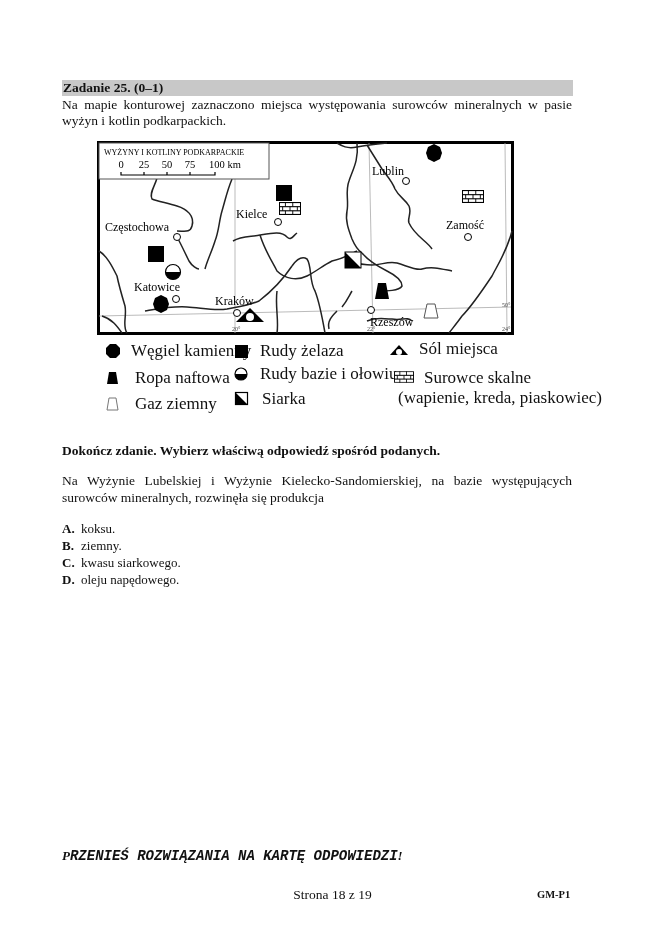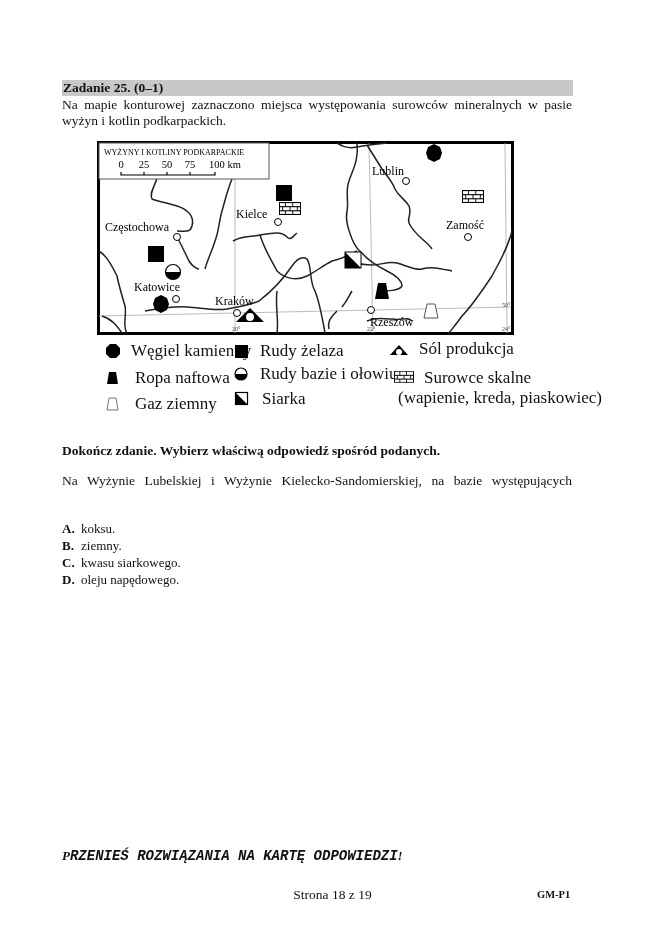--- a/index.html
+++ b/index.html
@@ -169,7 +169,7 @@
         <polygon points="1,14 10,4 19,14" fill="#000"></polygon>
         <circle cx="10" cy="11" r="3" fill="#fff"></circle>
       </svg>
-    <span class="leg-label">Sól produkcja</span>
+    <span class="leg-label">Sól miejsca</span>
   </div>
   <div class="leg-item" style="left:8px; top:30px;">
     <svg class="leg-icon" viewBox="0 0 16 16">

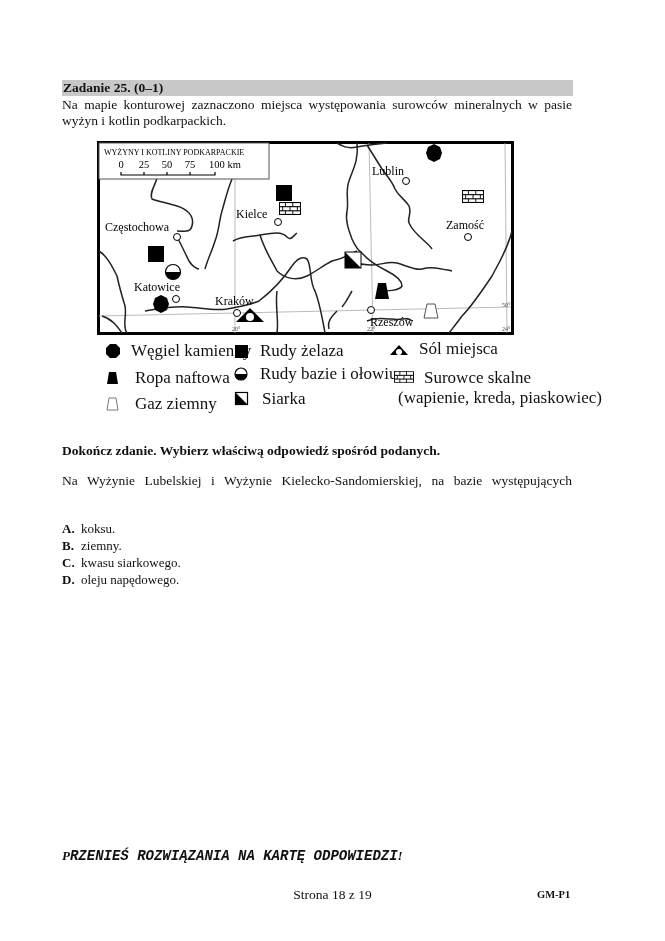--- a/index.html
+++ b/index.html
@@ -211,6 +211,7 @@
 <div class="instruction">Dokończ zdanie. Wybierz właściwą odpowiedź spośród podanych.</div>
 <div class="question">
   <span class="l1">Na Wyżynie Lubelskiej i Wyżynie Kielecko-Sandomierskiej, na bazie występujących</span>
+  <span>surowców mineralnych, rozwinęła się produkcja</span>
 </div>
 
 <div class="answers">

